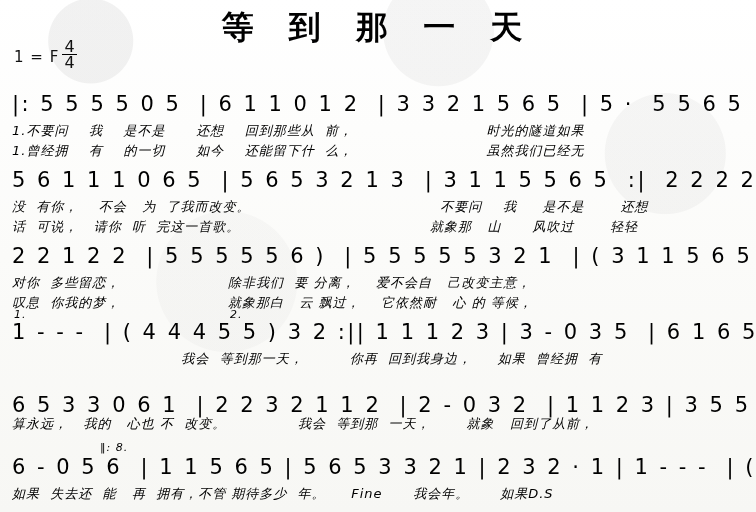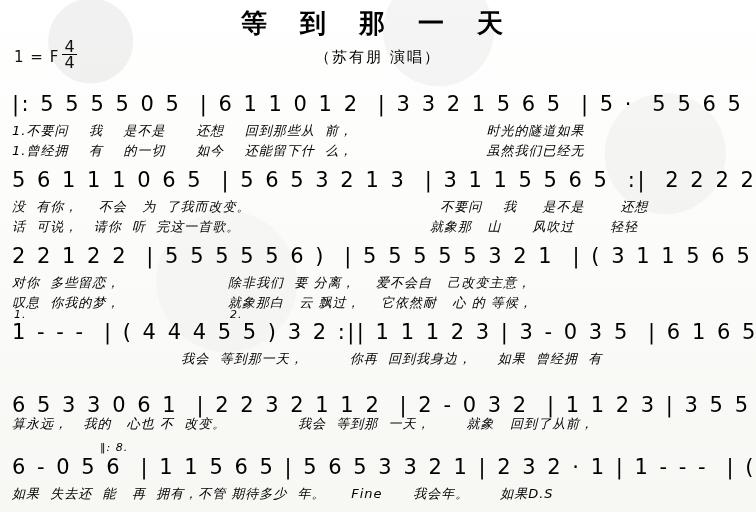--- a/index.html
+++ b/index.html
@@ -28,7 +28,7 @@
     position:absolute;left:0;right:0;top:6px;
     text-align:center;
     font-family:"DejaVu Sans","Liberation Sans",sans-serif;
-    font-size:26px;letter-spacing:12px;font-weight:600;
+    font-size:32px;letter-spacing:12px;font-weight:600;
     color:#000;
   }
   .subtitle{

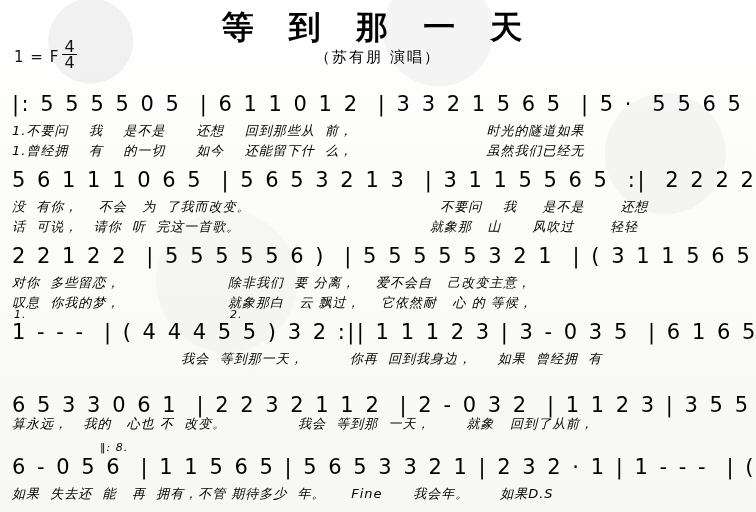--- a/index.html
+++ b/index.html
@@ -71,7 +71,6 @@
 <div class="sheet">
 
   <div class="title">等 到 那 一 天</div>
-  <div class="subtitle">（苏有朋  演唱）</div>
 
   <div class="key">1 = F</div>
   <div class="meter">

